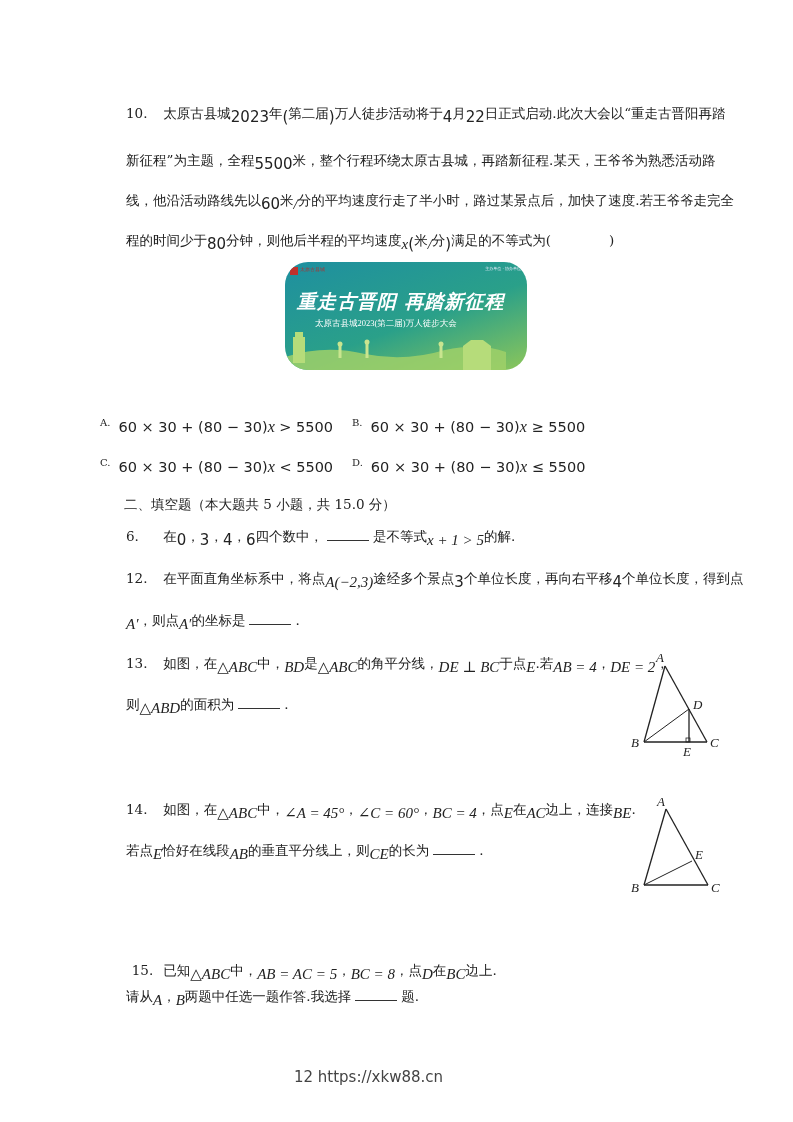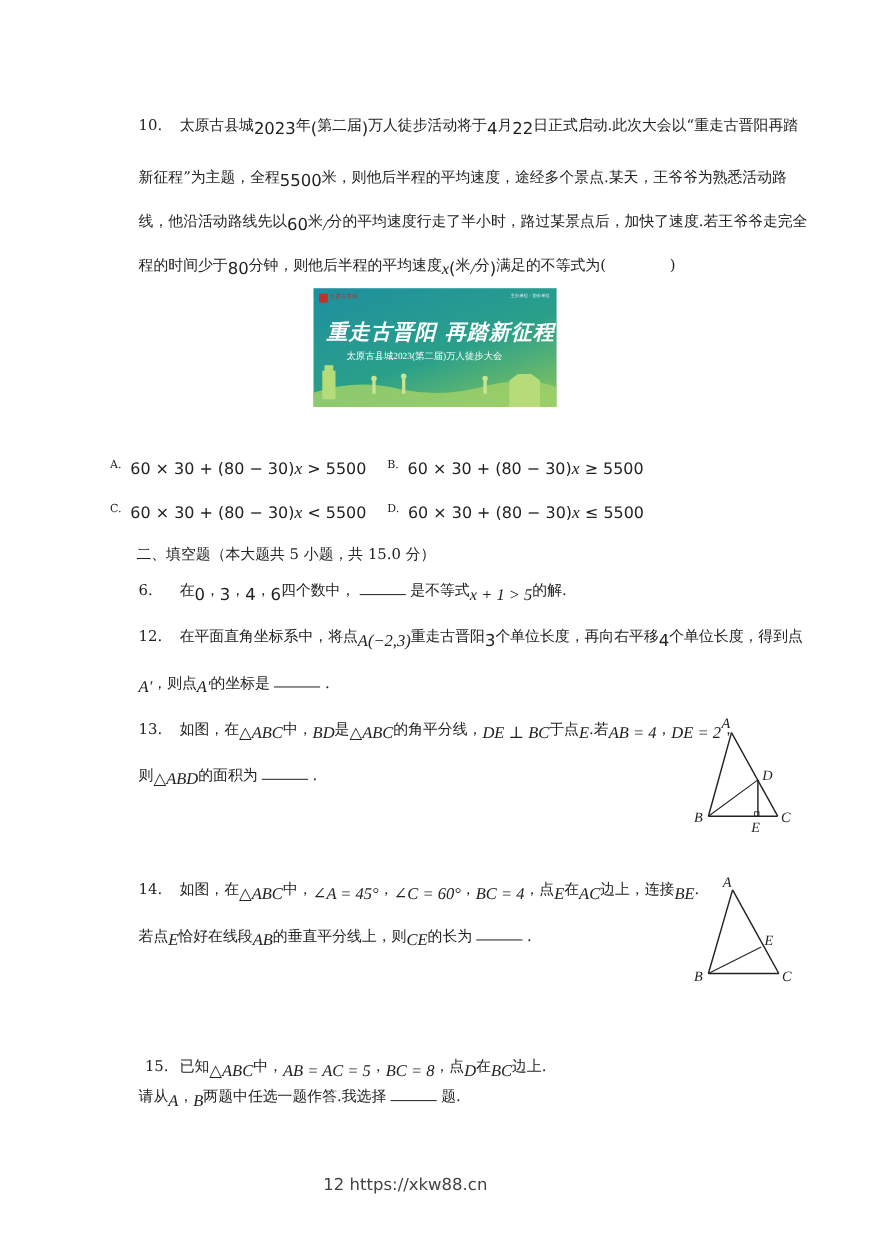--- a/index.html
+++ b/index.html
@@ -36,7 +36,7 @@
   <span>太原古县城</span><span class="n">2023</span><span>年</span><span class="n">(</span><span>第二届</span><span class="n">)</span><span>万人徒步活动将于</span><span class="n">4</span><span>月</span><span class="n">22</span><span>日正式启动.此次大会以“重走古晋阳再踏</span>
 </div>
 <div class="line" style="top:150px;">
-  <span>新征程”为主题，全程</span><span class="n">5500</span><span>米，则他后半程的平均速度，途经多个景点.某天，王爷爷为熟悉活动路</span>
+  <span>新征程”为主题，全程</span><span class="n">5500</span><span>米，整个行程环绕太原古县城，再踏新征程.某天，王爷爷为熟悉活动路</span>
 </div>
 <div class="line" style="top:190px;">
   <span>线，他沿活动路线先以</span><span class="n">60</span><span>米</span><span class="m">/</span><span>分的平均速度行走了半小时，路过某景点后，加快了速度.若王爷爷走完全</span>

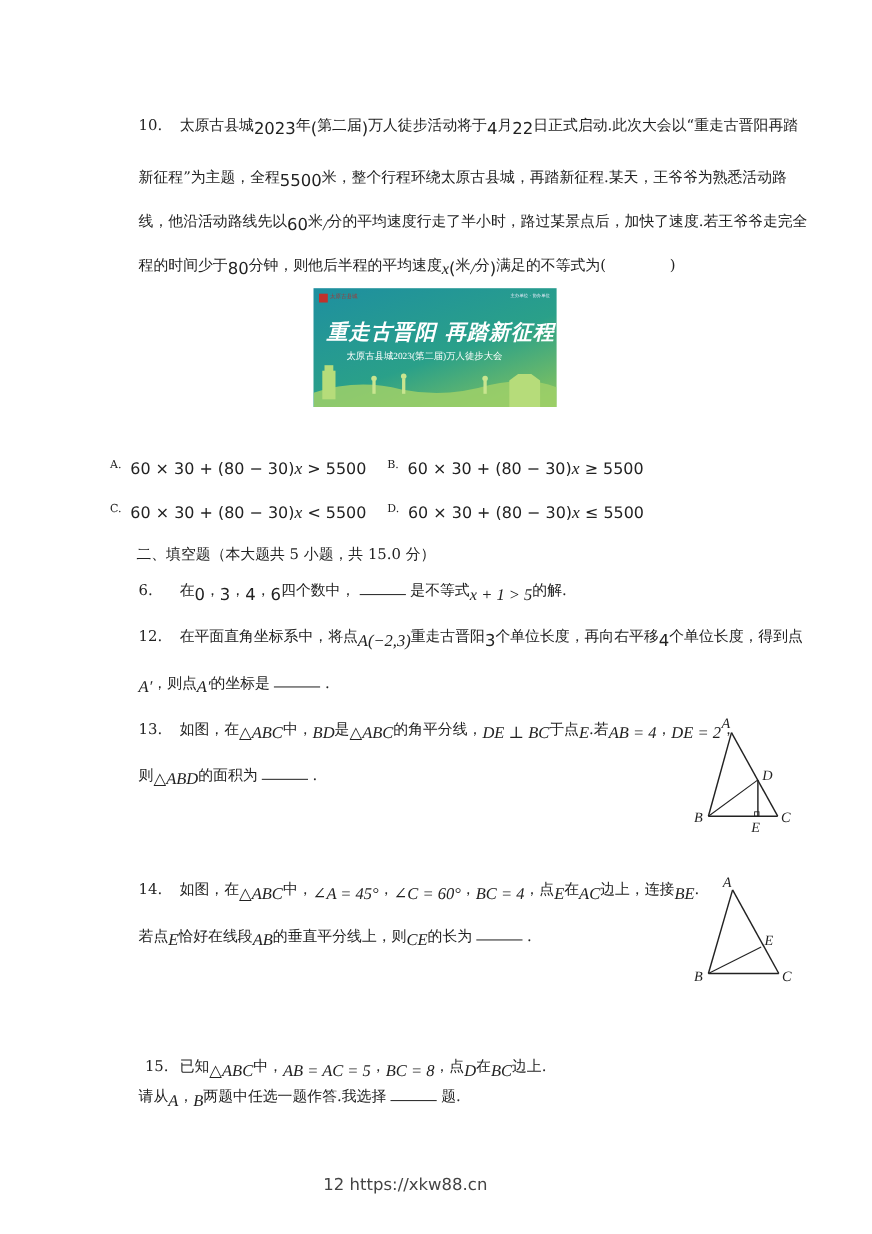--- a/index.html
+++ b/index.html
@@ -11,8 +11,8 @@
   .qn { display:inline-block; width:33px; }
   .blank { display:inline-block; border-bottom:1px solid #333; width:42px; height:14px; margin:0 4px; }
   .paren-blank { display:inline-block; width:58px; }
-  .banner { position:absolute; left:285px; top:262px; width:221px; height:108px;
-            background:linear-gradient(160deg,#1e8fa0 0%,#2aa089 55%,#8cc65a 100%); overflow:hidden; }
+  .banner { position:absolute; left:285px; top:262px; width:242px; height:108px;
+            background:linear-gradient(160deg,#1e8fa0 0%,#2aa089 55%,#8cc65a 100%); overflow:hidden;border-radius:23px; }
   .banner-title { position:absolute; left:12px; top:27px; font-size:19px; font-weight:bold; color:#fff;
             font-family:"DejaVu Serif",serif; font-style:italic; letter-spacing:1px; white-space:nowrap; }
   .banner-sub { position:absolute; left:30px; top:56px; font-size:8.5px; color:#fff;

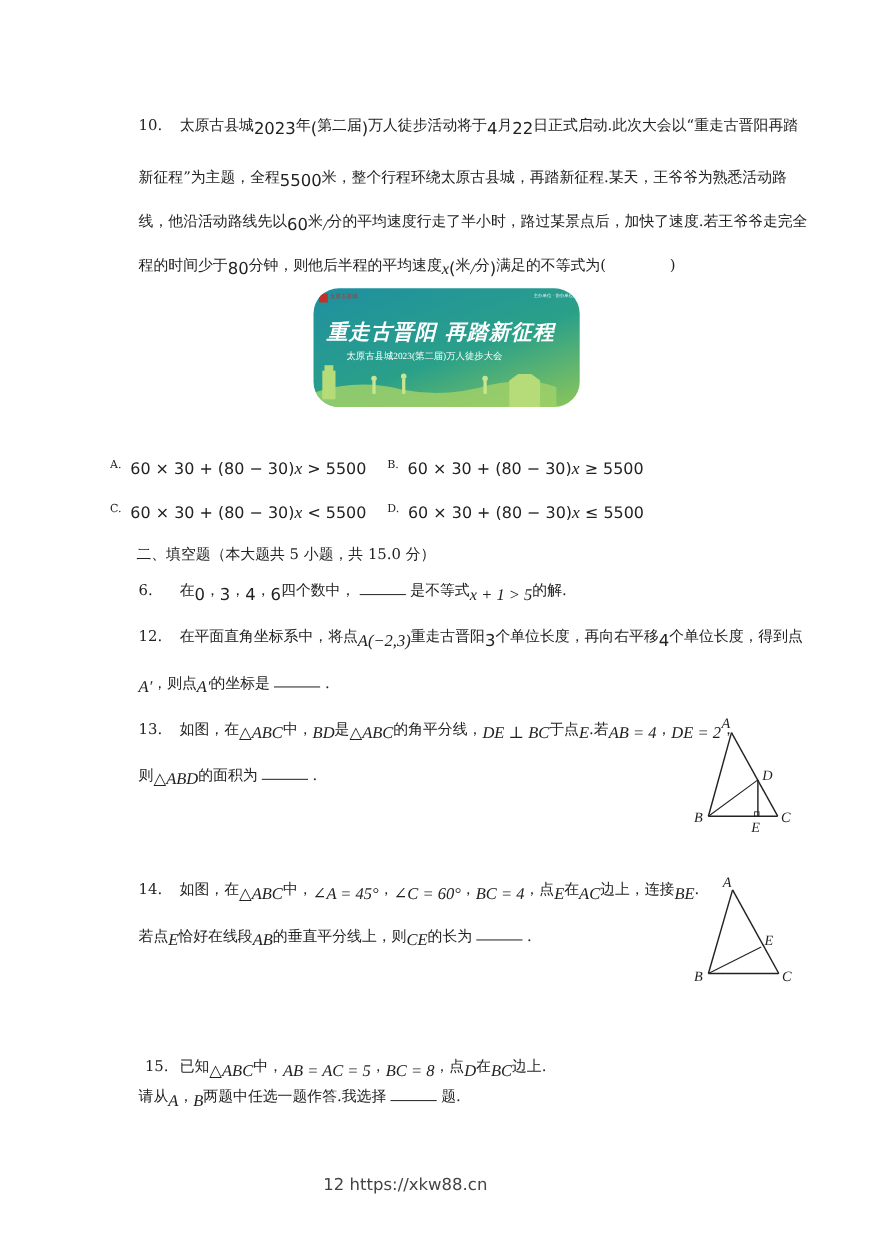--- a/index.html
+++ b/index.html
@@ -87,7 +87,7 @@
 
 <div class="line" style="top:568px;">
   <span class="qn">12.</span>
-  <span>在平面直角坐标系中，将点</span><span class="m">A(−2,3)</span><span>重走古晋阳</span><span class="n">3</span><span>个单位长度，再向右平移</span><span class="n">4</span><span>个单位长度，得到点</span>
+  <span>在平面直角坐标系中，将点</span><span class="m">A(−2,3)</span><span>途经多个景点</span><span class="n">3</span><span>个单位长度，再向右平移</span><span class="n">4</span><span>个单位长度，得到点</span>
 </div>
 <div class="line" style="top:610px;">
   <span class="m">A′</span><span>，则点</span><span class="m">A′</span><span>的坐标是</span><span class="blank"></span><span>.</span>

